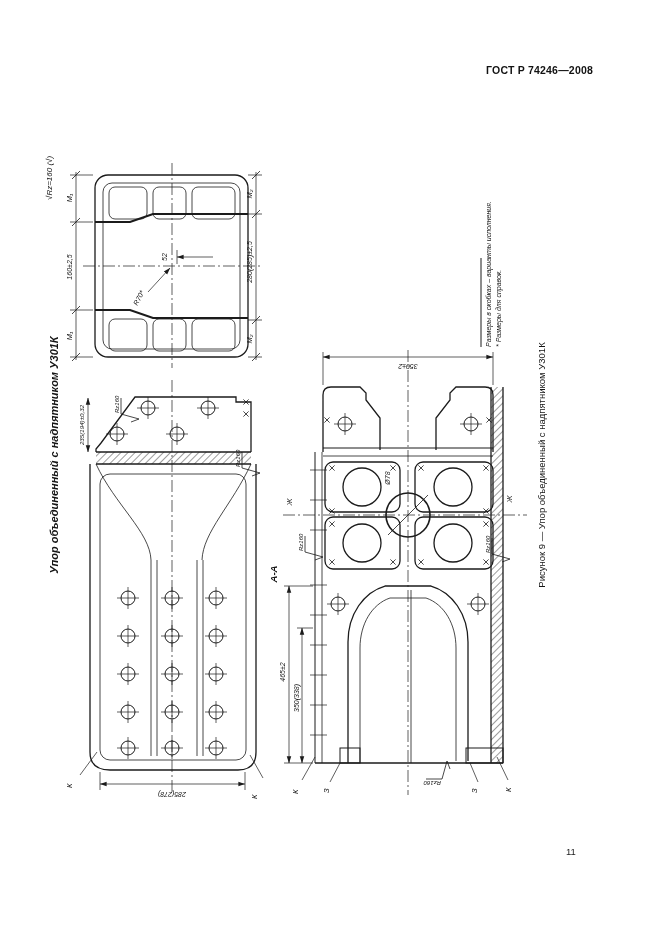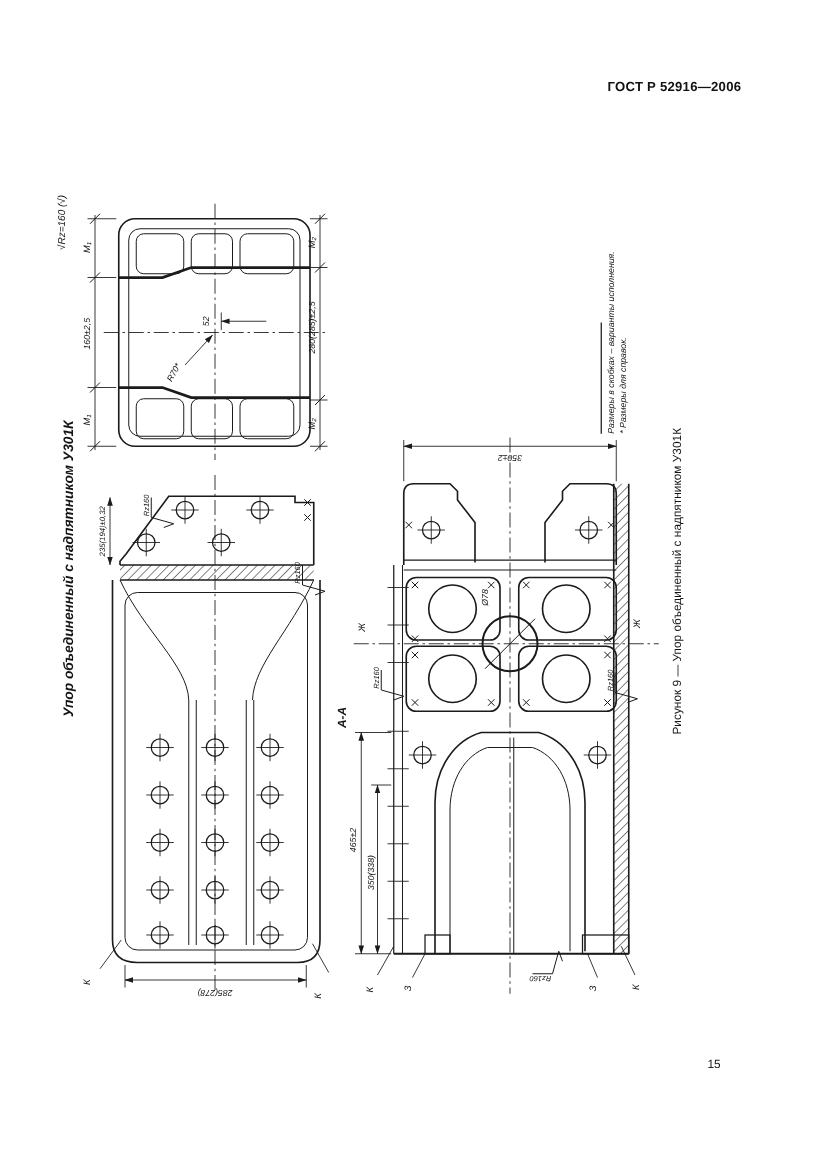--- a/index.html
+++ b/index.html
@@ -35,7 +35,7 @@
 
 <div class="sheet">
 
-  <div class="hdr">ГОСТ Р 52916—2006</div>
+  <div class="hdr">ГОСТ Р 74246—2008</div>
   <div class="pagenum">15</div>
 
   <svg viewBox="0 0 661 936">

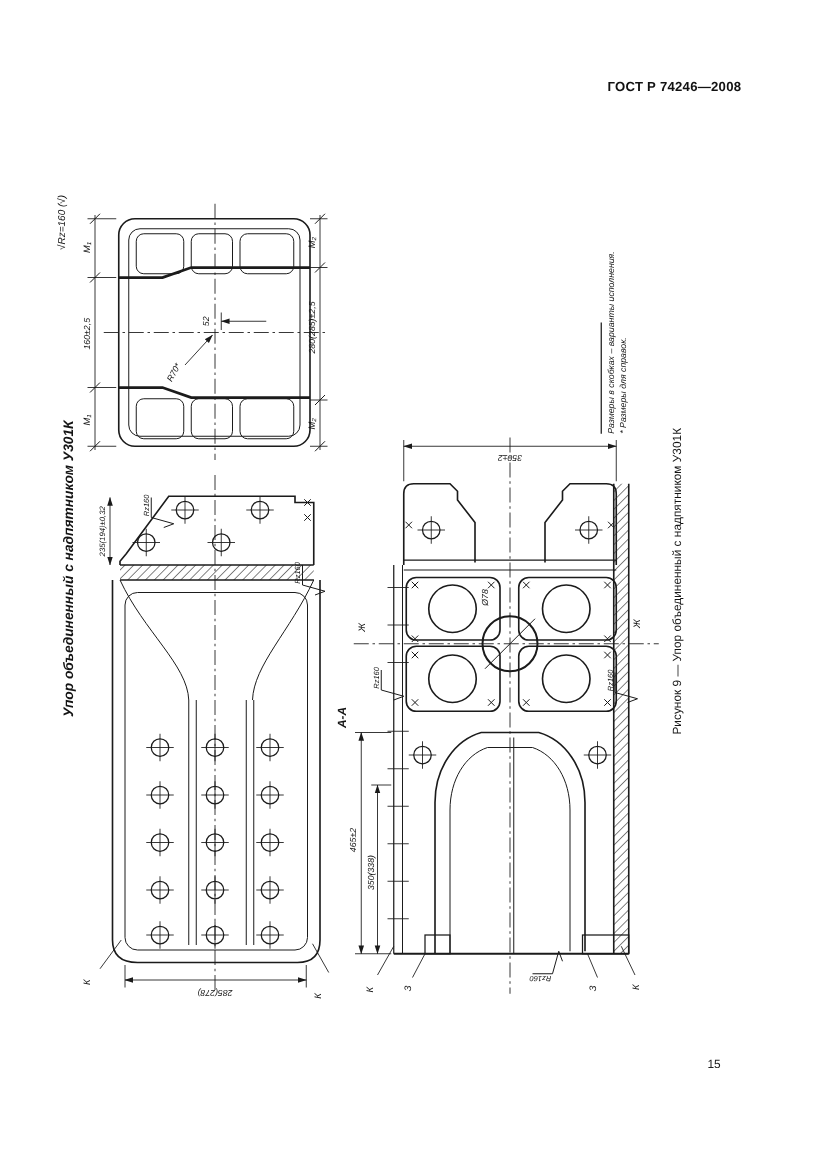--- a/index.html
+++ b/index.html
@@ -36,7 +36,7 @@
 <div class="sheet">
 
   <div class="hdr">ГОСТ Р 74246—2008</div>
-  <div class="pagenum">15</div>
+  <div class="pagenum">11</div>
 
   <svg viewBox="0 0 661 936">
     <defs>

